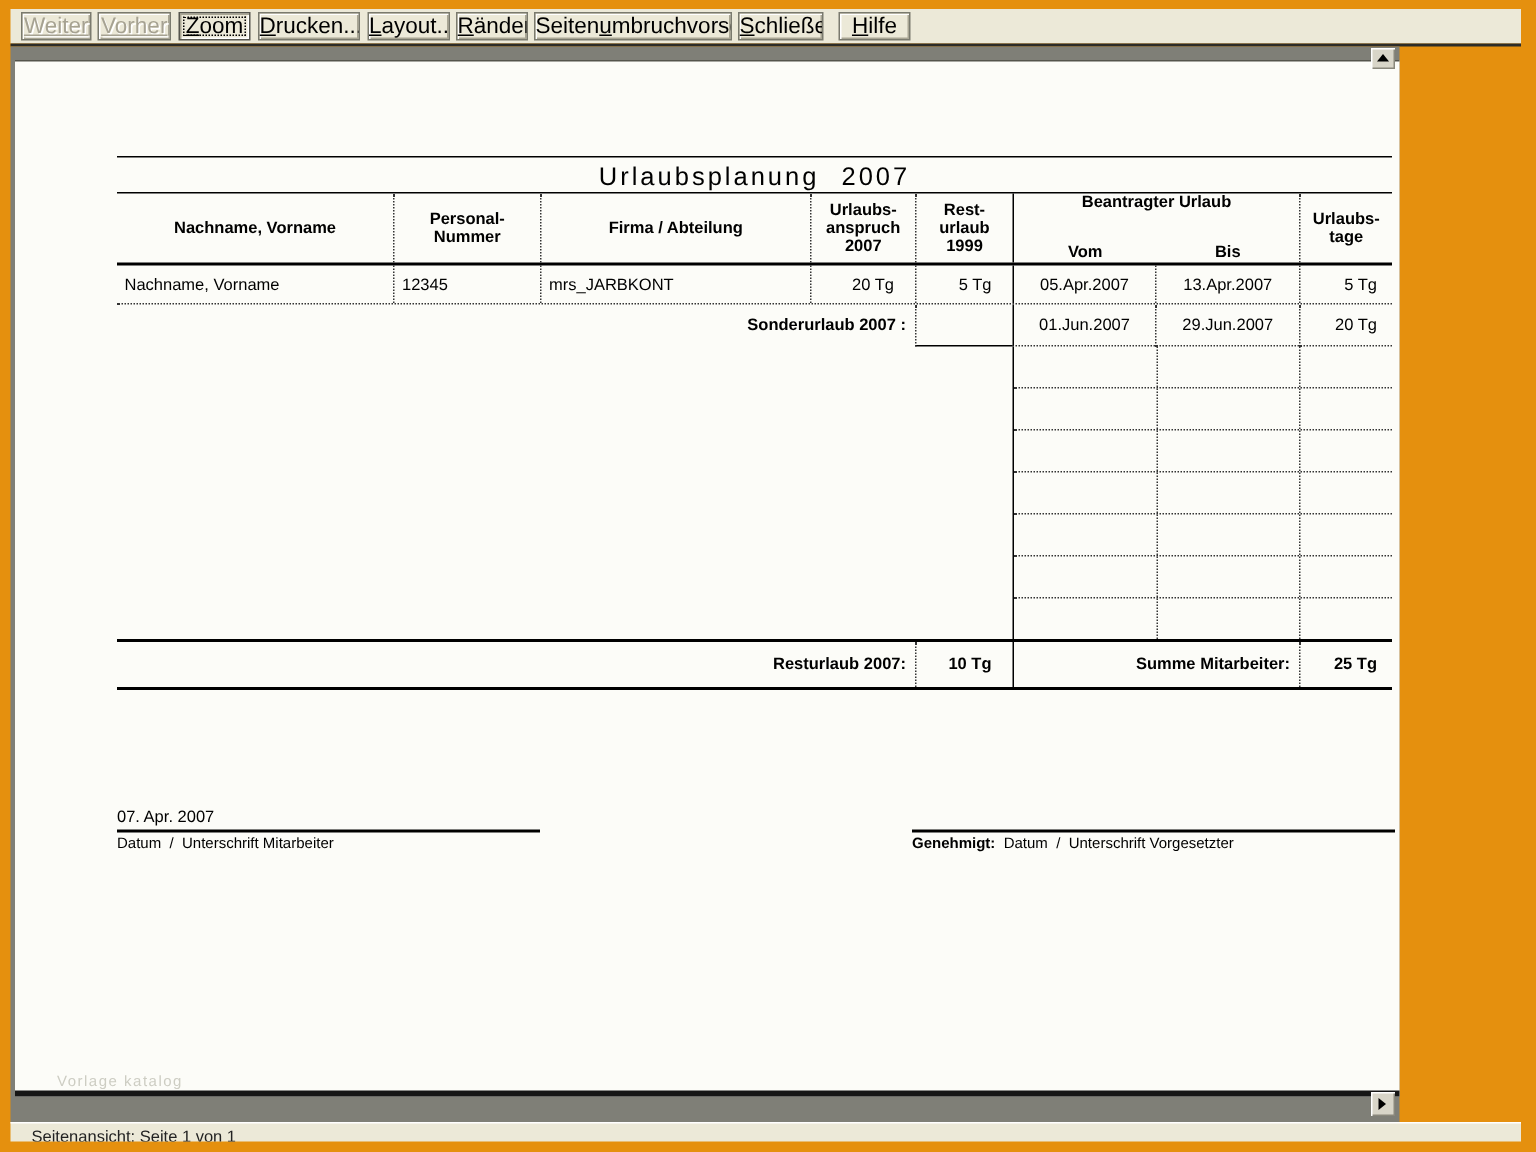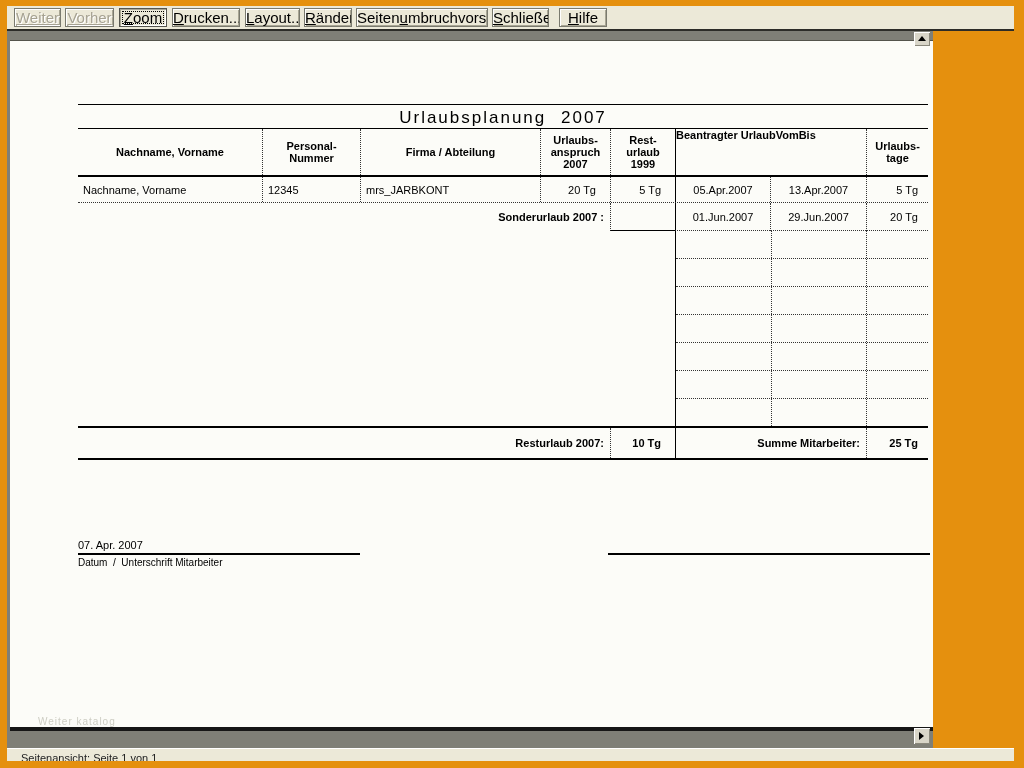--- a/index.html
+++ b/index.html
@@ -46,7 +46,7 @@
 
   .header-row{height:48px;border-bottom:2px solid #000;font-weight:bold;text-align:center}
   .hcell{display:flex;align-items:center;justify-content:center;padding:1px 4px;line-height:12px}
-  .hgroup{display:flex;flex-direction:row;justify-content:flex-start;line-height:13px}
+  .hgroup{display:flex;flex-direction:column;justify-content:space-between;line-height:13px}
   .hgroup .subrow{display:flex}
   .hgroup .subrow span{flex:1;text-align:center}
 

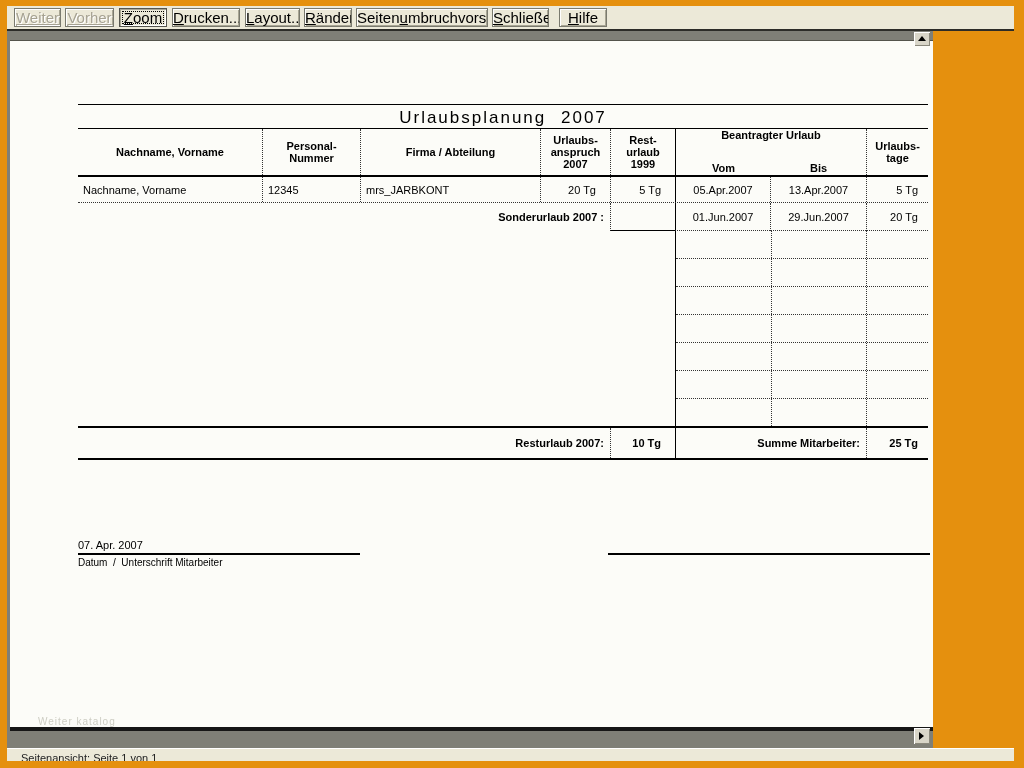--- a/index.html
+++ b/index.html
@@ -198,6 +198,7 @@
     </div>
     <div class="sig sig-right">
       <div class="line-box"></div>
+      <div class="caption"><span class="b">Genehmigt:</span><span style="white-space:pre">  Datum  /  Unterschrift Vorgesetzter</span></div>
     </div>
 
     <div class="watermark">Weiter katalog</div>

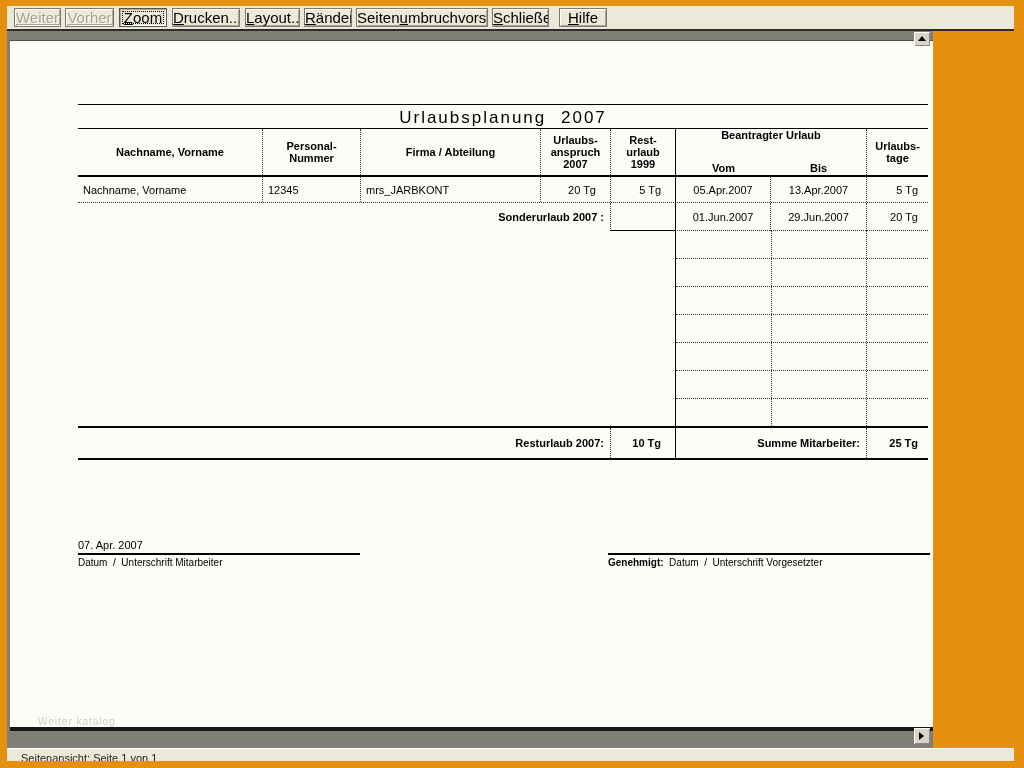--- a/index.html
+++ b/index.html
@@ -201,7 +201,7 @@
       <div class="caption"><span class="b">Genehmigt:</span><span style="white-space:pre">  Datum  /  Unterschrift Vorgesetzter</span></div>
     </div>
 
-    <div class="watermark">Weiter katalog</div>
+    <div class="watermark">Vorlage katalog</div>
 
   </div>
 

